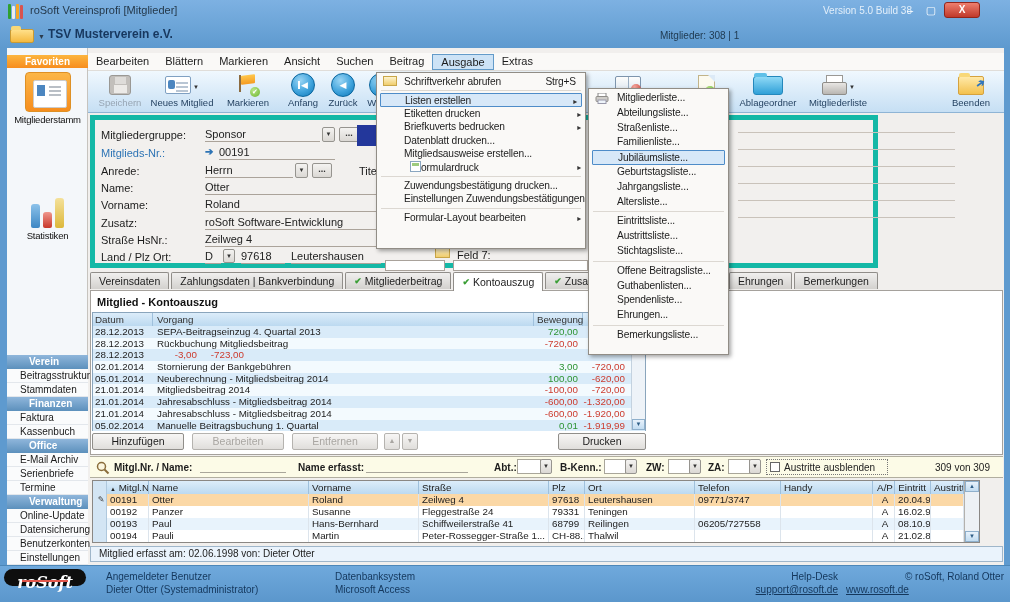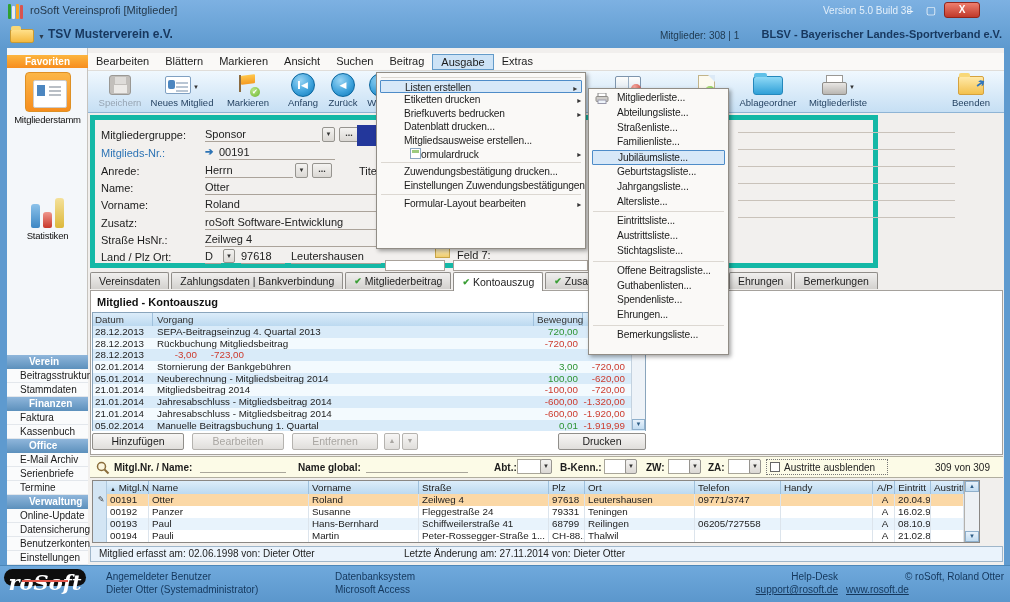--- a/index.html
+++ b/index.html
@@ -186,7 +186,6 @@
     <div class="hdrcaret">▼</div>
     <div class="clubname">TSV Musterverein e.V.</div>
     <div class="members">Mitglieder:  308 | 1</div>
-    <div class="assoc">BLSV - Bayerischer Landes-Sportverband e.V.</div>
   </div>
 
   <div class="framel"></div>

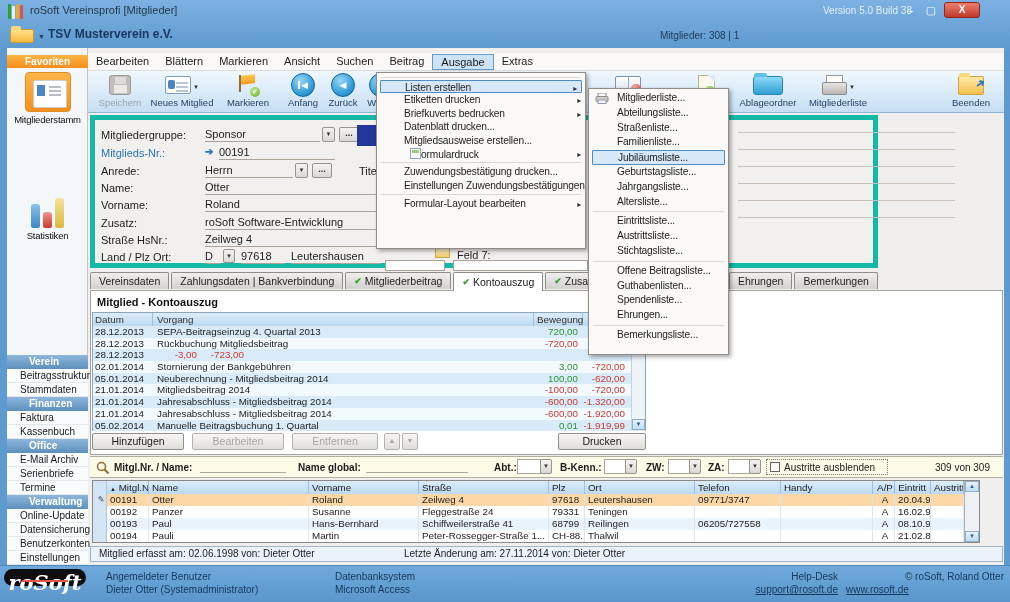--- a/index.html
+++ b/index.html
@@ -557,6 +557,7 @@
   </div>
 
   <div class="menu">
+    <div class="mrow"><span class="micon i-env"></span><span>Schriftverkehr abrufen</span><span class="msc">Strg+S</span></div>
     <div class="msep"></div>
     <div class="mrow hl"><span>Listen erstellen</span><span class="marr"></span></div>
     <div class="mrow"><span>Etiketten drucken</span><span class="marr"></span></div>

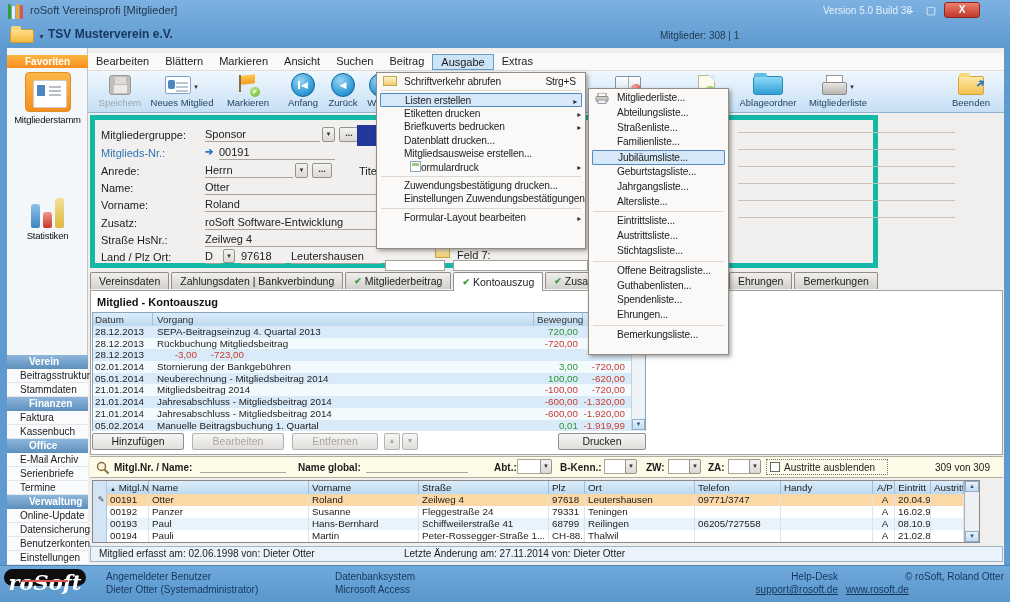--- a/index.html
+++ b/index.html
@@ -442,7 +442,7 @@
       </svg>
     <span class="flabel" style="left:24px;top:5px">Mitgl.Nr. / Name:</span>
     <span class="funder" style="left:110px;top:1px;width:86px"></span>
-    <span class="flabel" style="left:208px;top:5px">Name global:</span>
+    <span class="flabel" style="left:208px;top:5px">Name erfasst:</span>
     <span class="funder" style="left:276px;top:1px;width:102px"></span>
     <span class="flabel" style="left:404px;top:5px">Abt.:</span>
     <span class="fcombo" style="left:427px;top:2px;width:24px"></span>

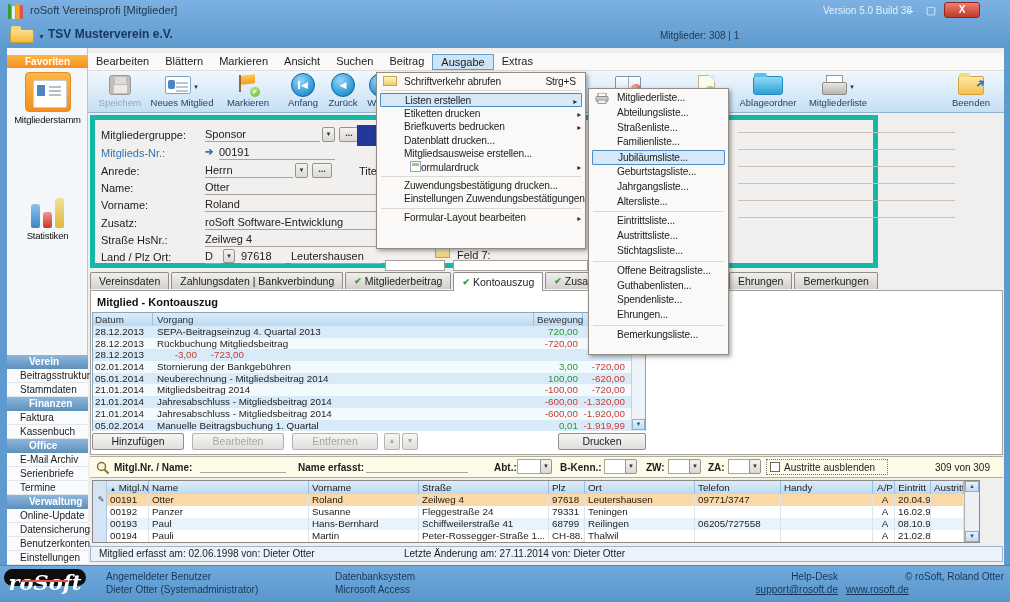--- a/index.html
+++ b/index.html
@@ -541,7 +541,6 @@
 
   <div class="statusbar">
     <span style="position:absolute;left:8px;top:1px">Mitglied erfasst am:  02.06.1998    von:  Dieter Otter</span>
-    <span style="position:absolute;left:313px;top:1px">Letzte Änderung am:  27.11.2014    von:  Dieter Otter</span>
   </div>
 
   <div class="footer">

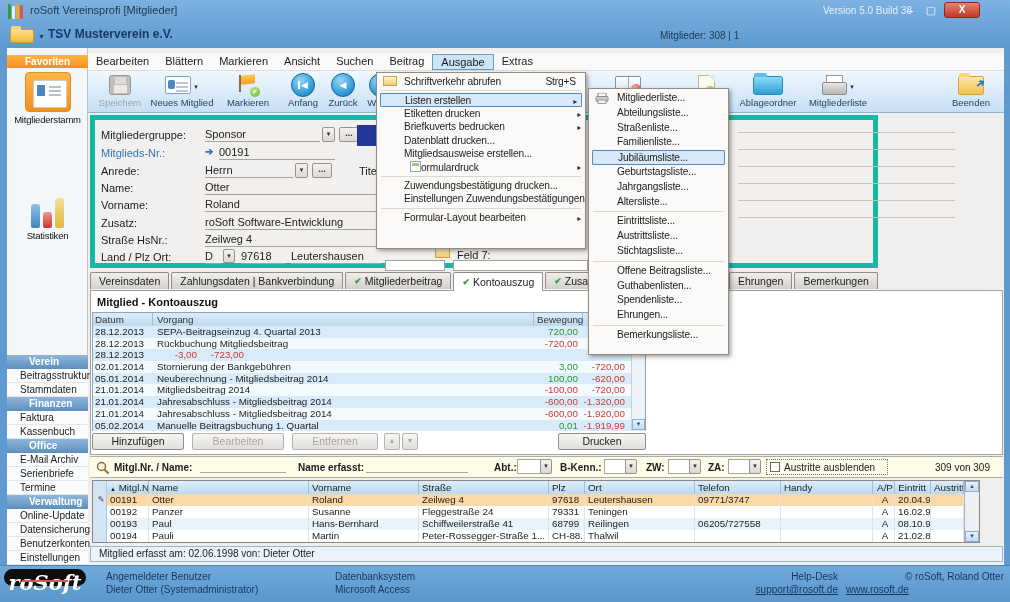--- a/index.html
+++ b/index.html
@@ -142,7 +142,7 @@
 
 
 .footer{position:absolute;left:0;top:565px;width:1010px;height:37px;background:linear-gradient(#6FA9DC,#5B97CC);border-top:1px solid #4D87B8;color:#14375C;font-size:10px}
-.logo{position:absolute;left:4px;top:3px;width:82px;height:17px;background:#0E0E0E;border-radius:12px;color:#FFF;font-family:"DejaVu Serif",serif;font-style:italic;font-weight:bold;font-size:21px;text-align:center;line-height:28px}
+.logo{position:absolute;left:4px;top:3px;width:82px;height:17px;background:#0E0E0E;border-radius:12px;color:#FFF;font-family:"DejaVu Serif",serif;font-style:italic;font-weight:bold;font-size:16px;text-align:center;line-height:28px}
 .logo::after{content:"";position:absolute;left:18px;bottom:4px;width:46px;height:2px;background:#E2574C}
 .ftxt{position:absolute;white-space:nowrap}
 .flink{text-decoration:underline}

